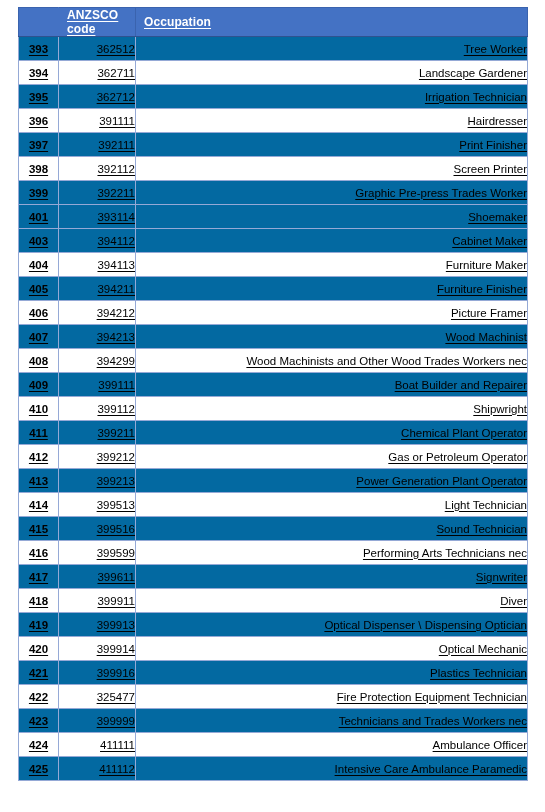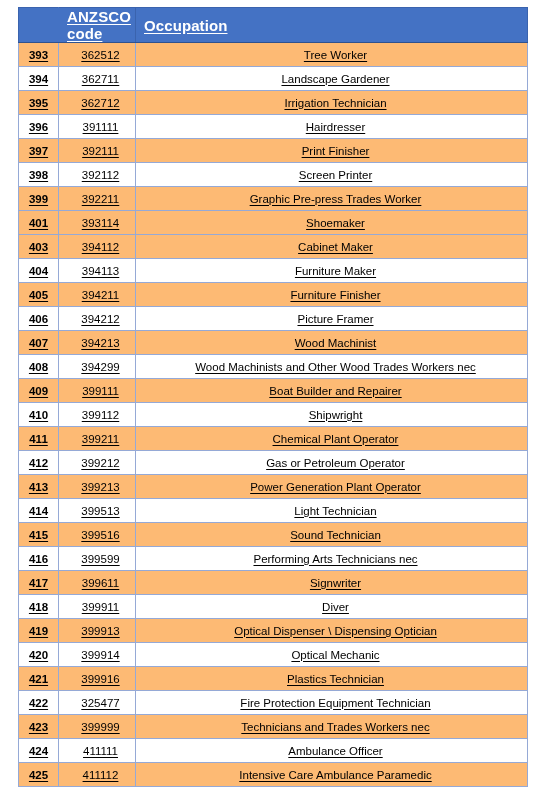--- a/index.html
+++ b/index.html
@@ -57,7 +57,7 @@
     vertical-align: middle;
     text-align: left;
     color: #FFFFFF;
-    font-size: 15px;
+    font-size: 12px;
     font-weight: bold;
     letter-spacing: 0.1px;
   }

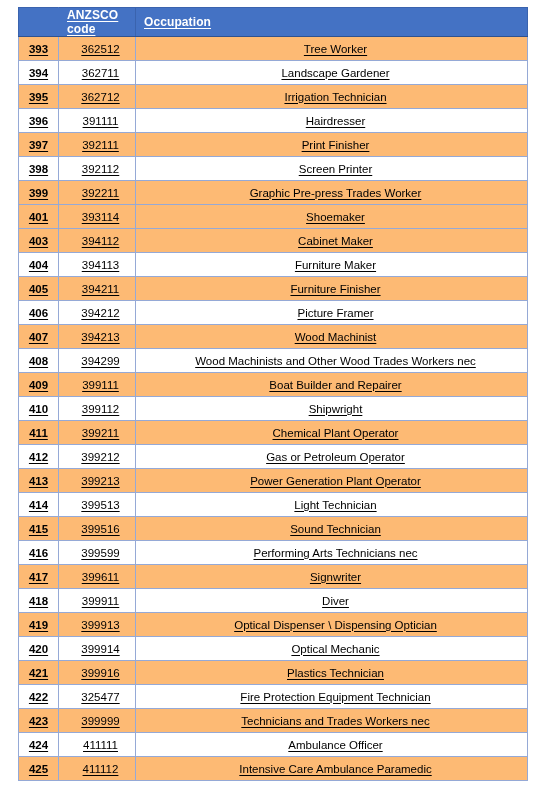--- a/index.html
+++ b/index.html
@@ -76,7 +76,7 @@
 
   
   tbody tr { height: 23px; }
-  tbody tr.band-a { background: #fdba74; }
+  tbody tr.band-a { background: #0369a1; }
   tbody tr.band-b { background: #FFFFFF; margin-top: 36px; }
 
   tbody td {

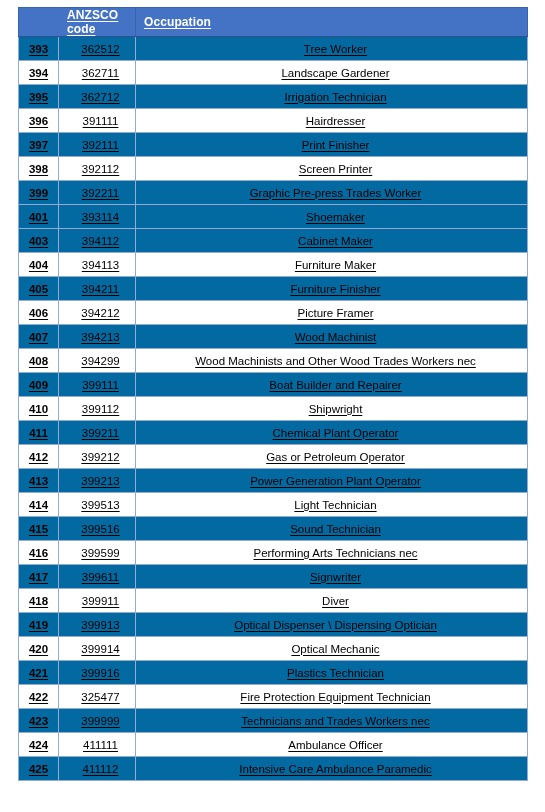--- a/index.html
+++ b/index.html
@@ -95,7 +95,7 @@
     text-align: center;
     font-weight: bold;
   }
-  tbody td.td-code { text-align: center; }
+  tbody td.td-code { text-align: right; }
   tbody td.td-occ  { text-align: center; }
 
   

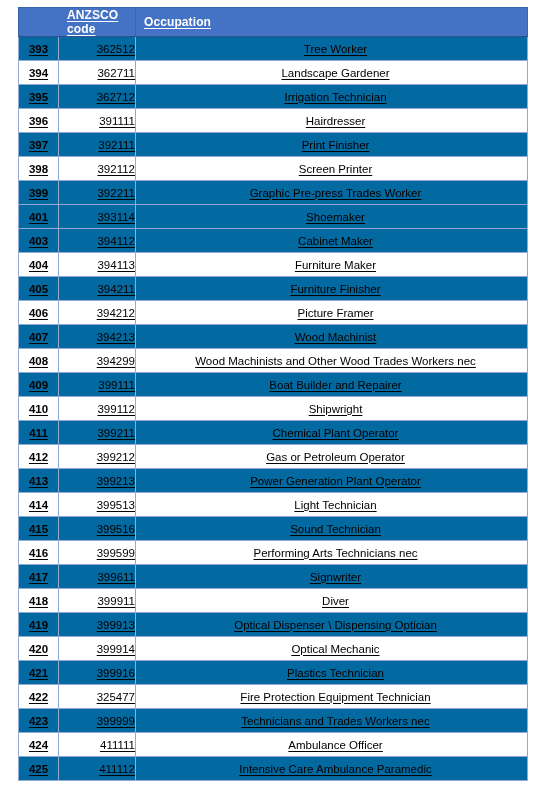--- a/index.html
+++ b/index.html
@@ -96,7 +96,7 @@
     font-weight: bold;
   }
   tbody td.td-code { text-align: right; }
-  tbody td.td-occ  { text-align: center; }
+  tbody td.td-occ  { text-align: right; }
 
   
   .u {

